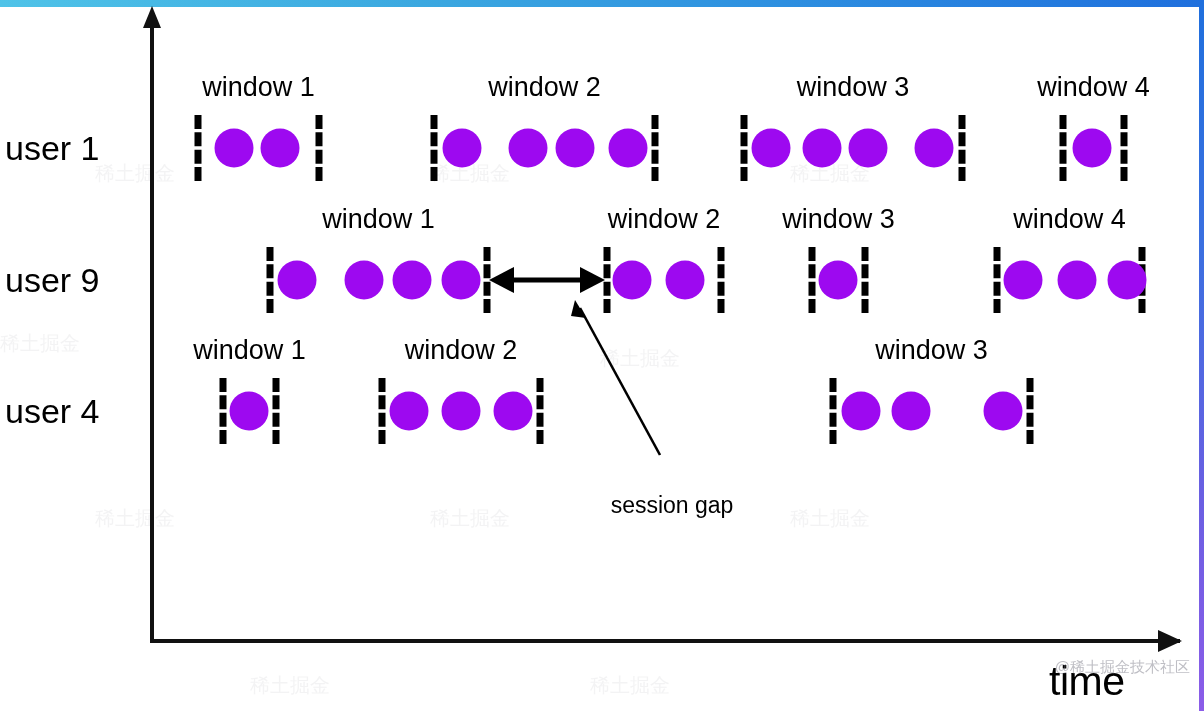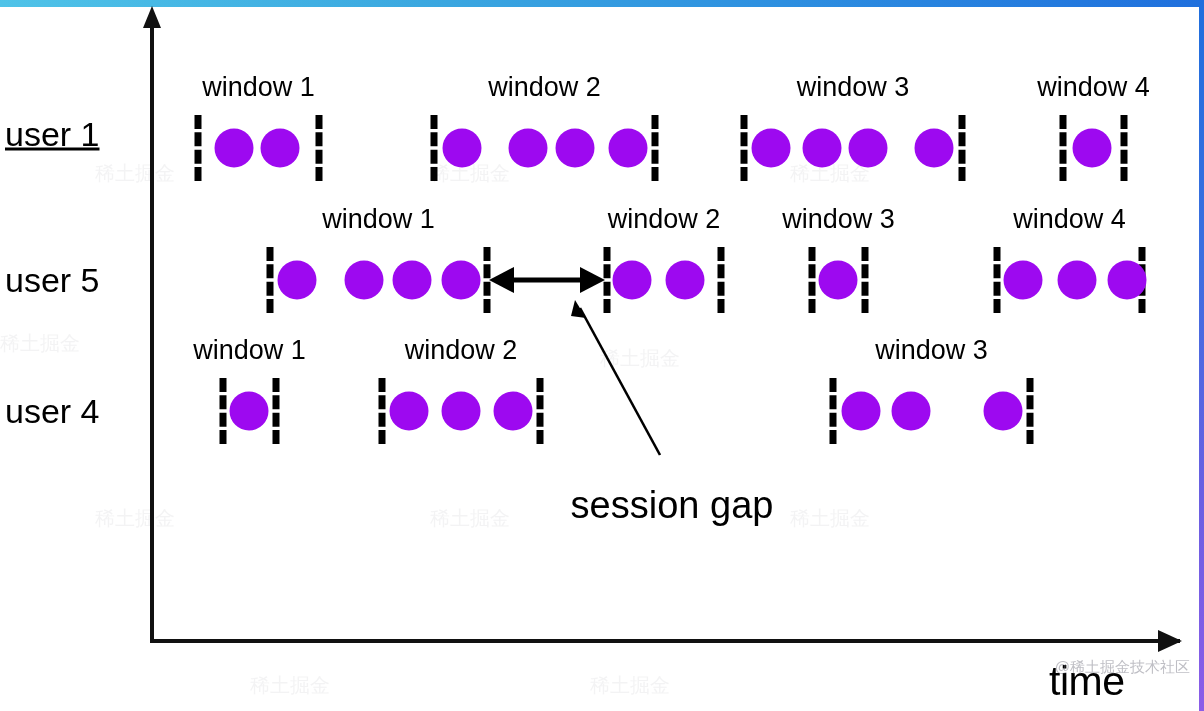--- a/index.html
+++ b/index.html
@@ -185,7 +185,7 @@
   <div class="time-label">time</div>
 
   <div id="rows-layer">
-      <div class="user-label" style="top: 134px; text-decoration: underline;">user 1</div>
+      <div class="user-label" style="top: 148px;">user 1</div>
       <div class="window">
         <div class="win-title" style="left: 258.5px; top: 87px;">window 1</div>
         <div class="bound" style="left: 198px; top: 148px;"></div>

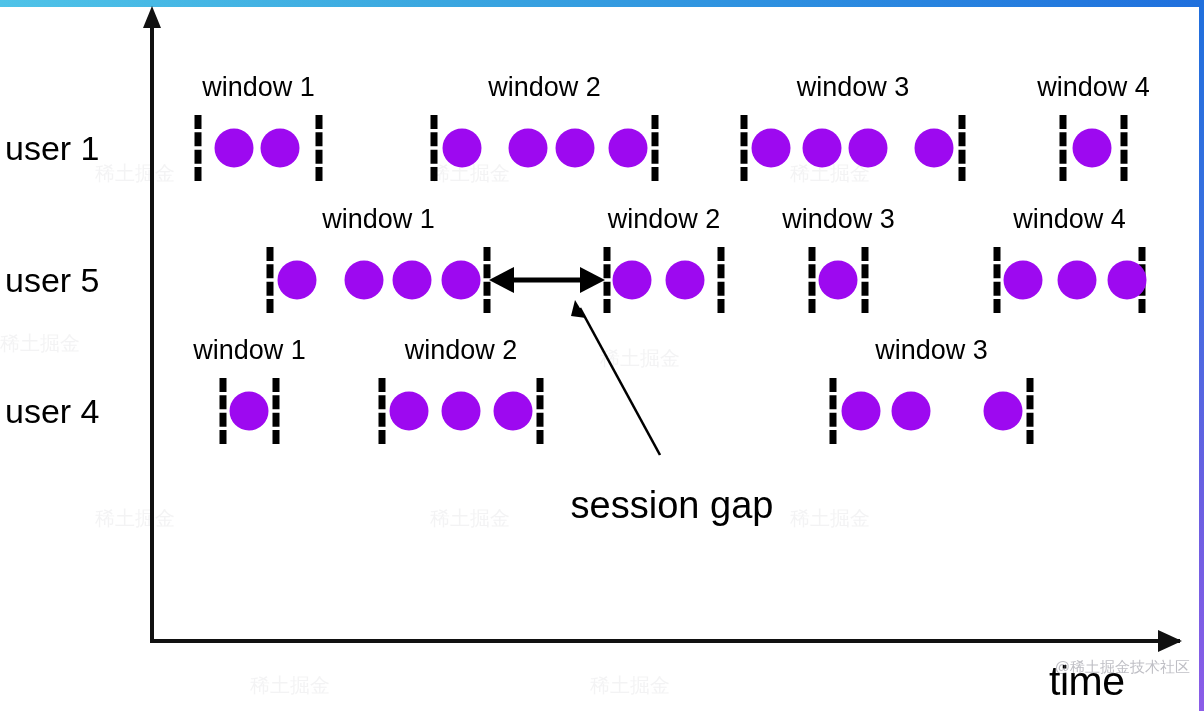--- a/index.html
+++ b/index.html
@@ -217,7 +217,7 @@
         <div class="bound" style="left: 1124px; top: 148px;"></div>
         <div class="dot" style="left: 1092px; top: 148px; width: 39px; height: 39px; background: rgb(157, 9, 240);"></div>
       </div>
-      <div class="user-label" style="top: 280px;">user 5</div>
+      <div class="user-label" style="top: 280px;">user 9</div>
       <div class="window">
         <div class="win-title" style="left: 378.5px; top: 219px;">window 1</div>
         <div class="bound" style="left: 270px; top: 280px;"></div>

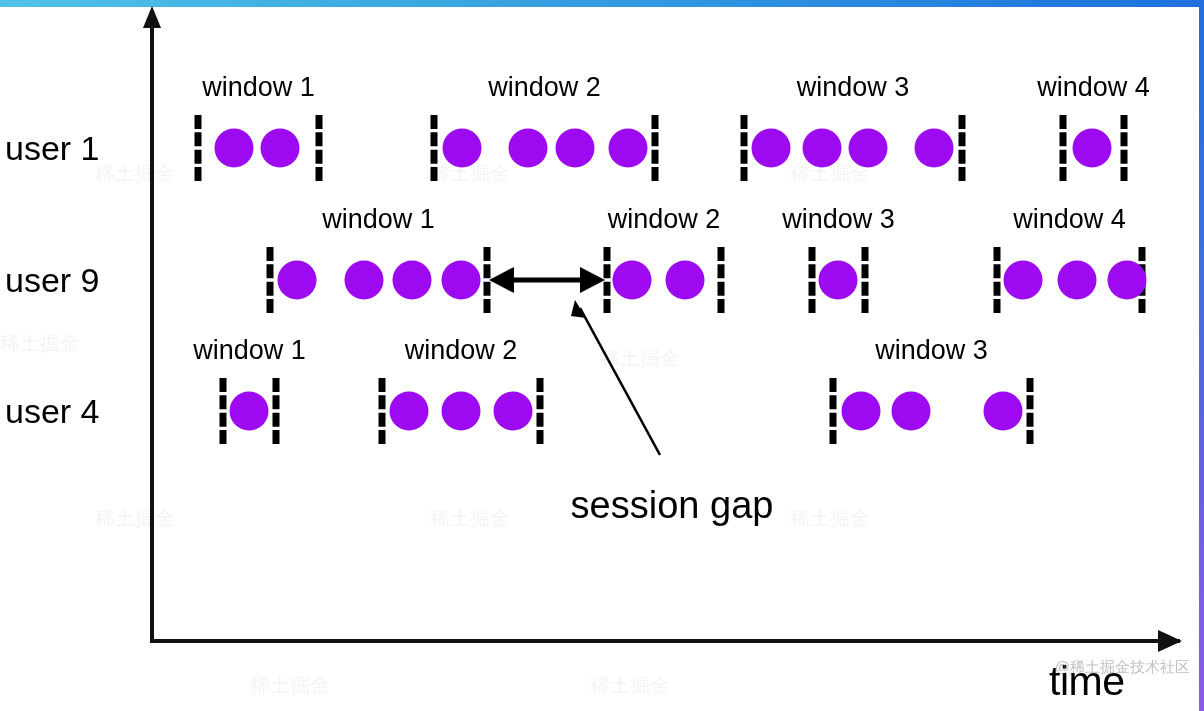--- a/index.html
+++ b/index.html
@@ -147,7 +147,7 @@
   }
   .gap-label {
     position: absolute;
-    font-size: 38px;
+    font-size: 23px;
     color: #000000;
     white-space: nowrap;
     transform: translate(-50%, -50%);

